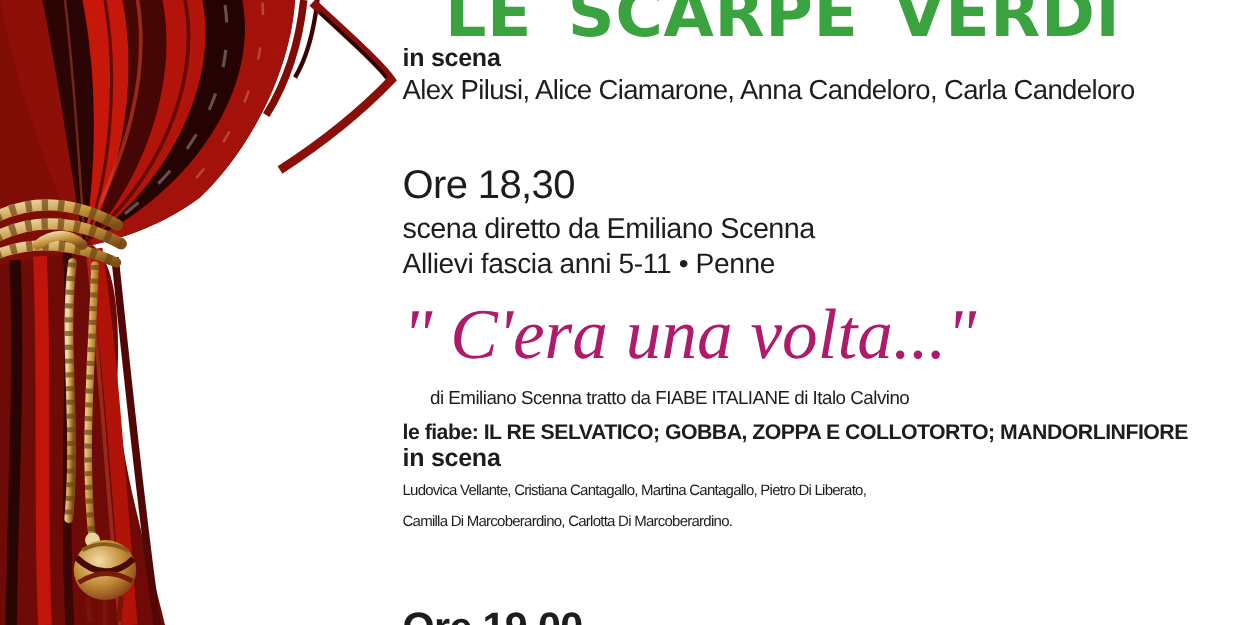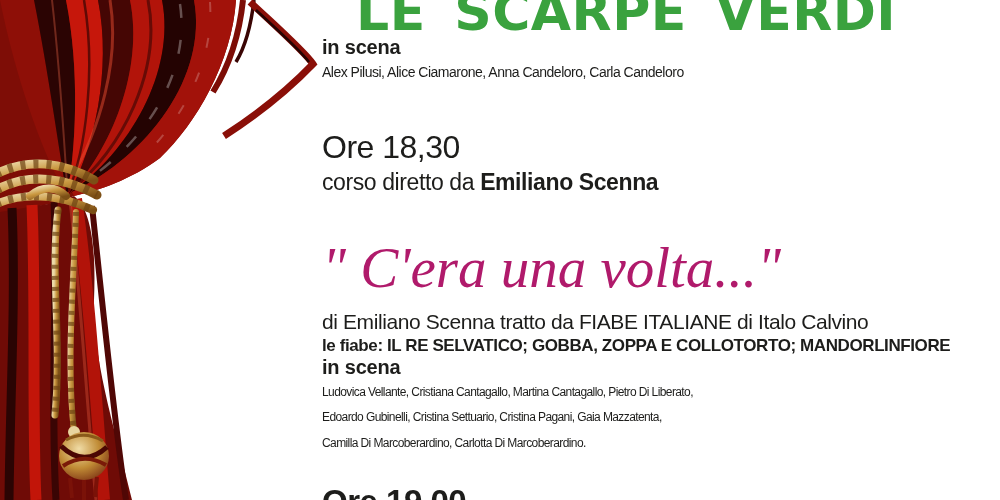--- a/index.html
+++ b/index.html
@@ -23,7 +23,7 @@
   }
 
   .in-scena-1{top:36px;font-size:20px;font-weight:bold;letter-spacing:-0.2px;}
-  .cast1{top:59px;font-size:14px;line-height:26px;letter-spacing:-0.5px;}
+  .cast1{top:59px;font-size:22px;line-height:26px;letter-spacing:-0.5px;}
   .ore-1830{top:129px;font-size:32px;font-weight:normal;letter-spacing:-0.5px;}
   .corso{top:169px;font-size:23px;letter-spacing:-0.4px;}
   .corso .director{font-weight:bold;}

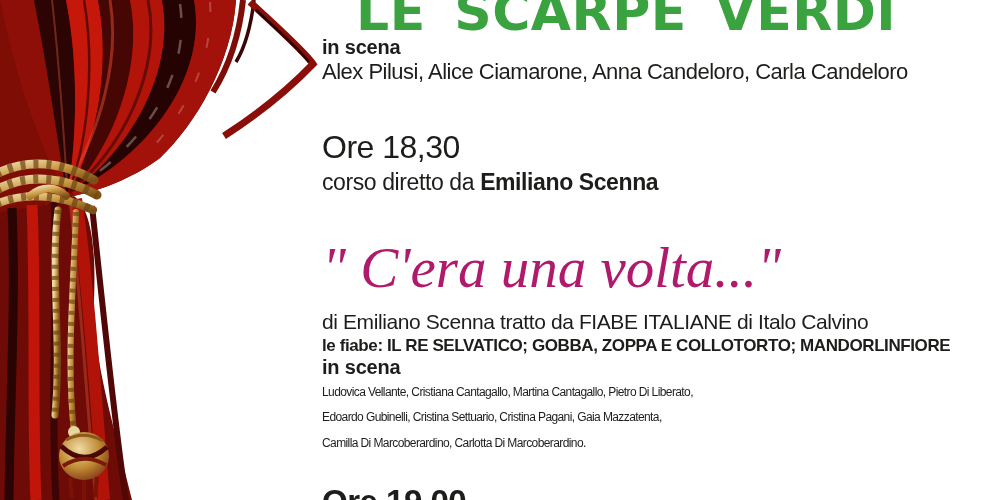--- a/index.html
+++ b/index.html
@@ -123,7 +123,7 @@
 
   <div class="tline ore-1830">Ore 18,30</div>
 
-  <div class="tline corso"><span>corso diretto da </span><span class="director">Emiliano Scenna</span></div>
+  <div class="tline corso"><span>scena diretto da </span><span class="director">Emiliano Scenna</span></div>
 
 
   <div class="tline cera">" C'era una volta..."</div>

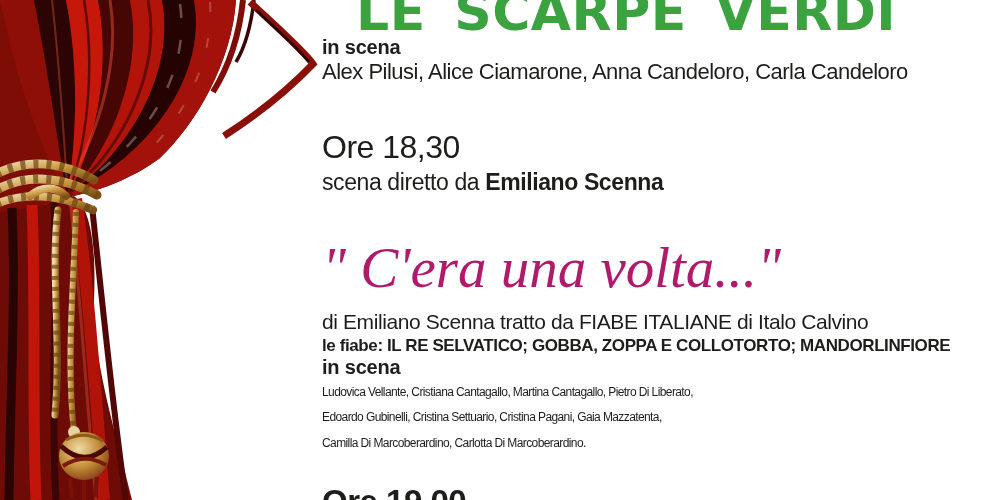--- a/index.html
+++ b/index.html
@@ -26,7 +26,7 @@
   .cast1{top:59px;font-size:22px;line-height:26px;letter-spacing:-0.5px;}
   .ore-1830{top:129px;font-size:32px;font-weight:normal;letter-spacing:-0.5px;}
   .corso{top:169px;font-size:23px;letter-spacing:-0.4px;}
-  .corso .director{font-weight:bold;}
+  .corso .director{font-weight:normal;}
   .allievi{top:198px;font-size:22.5px;letter-spacing:-0.3px;}
 
   .cera{

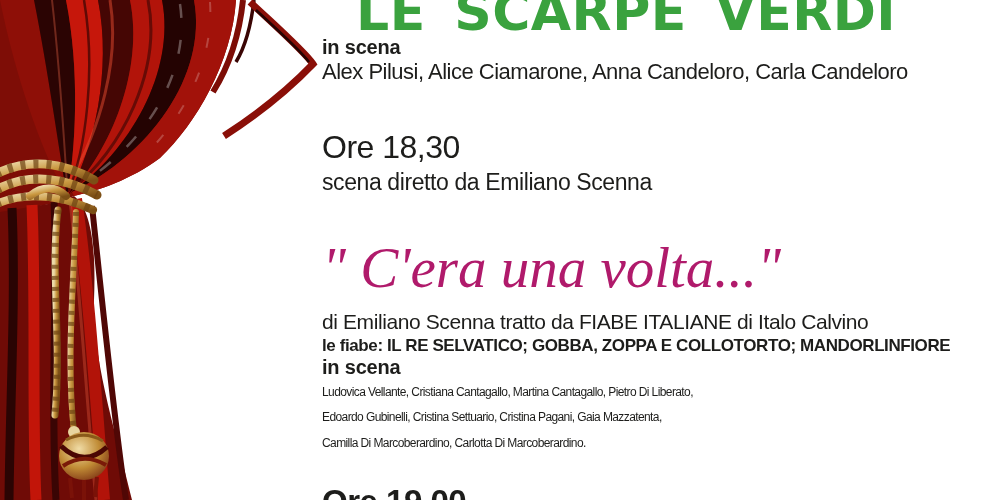--- a/index.html
+++ b/index.html
@@ -125,6 +125,7 @@
 
   <div class="tline corso"><span>scena diretto da </span><span class="director">Emiliano Scenna</span></div>
 
+  <div class="tline allievi">Allievi fascia anni 5-11 • Penne</div>
 
   <div class="tline cera">" C'era una volta..."</div>
 

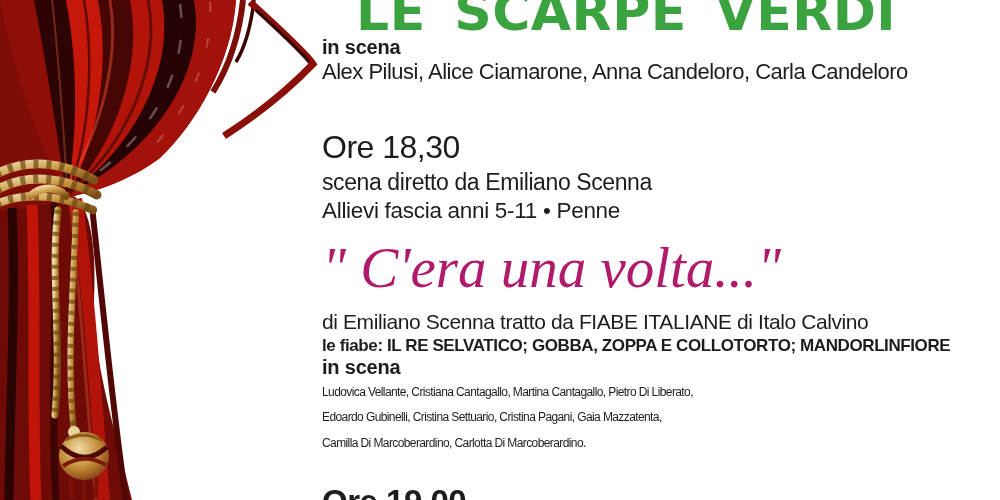--- a/index.html
+++ b/index.html
@@ -33,7 +33,7 @@
     top:237px;font-family:"Liberation Serif",serif;font-style:italic;
     font-size:57px;line-height:62px;color:#b01a6b;letter-spacing:0px;
   }
-  .byline{top:310px;font-size:21px;letter-spacing:-0.4px;}
+  .byline{top:310px;font-size:15px;letter-spacing:-0.4px;margin-left:22px;}
   .fiabe{top:336px;font-size:17px;letter-spacing:-0.4px;font-weight:bold;}
   .in-scena-2{top:356px;font-size:20px;font-weight:bold;letter-spacing:-0.2px;}
   .cast2{top:380px;font-size:12px;line-height:25.4px;letter-spacing:-0.6px;}

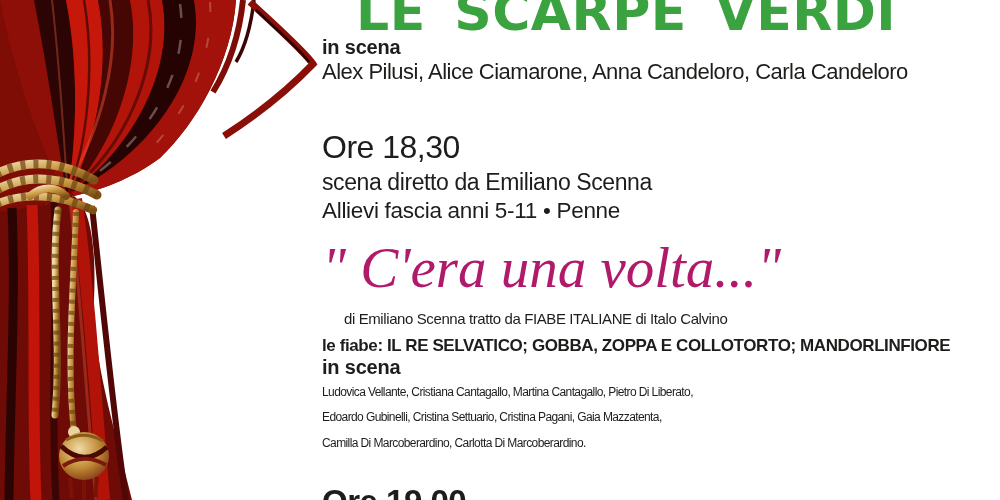--- a/index.html
+++ b/index.html
@@ -137,7 +137,6 @@
 
   <div class="tline cast2">
     <div>Ludovica Vellante, Cristiana Cantagallo, Martina Cantagallo, Pietro Di Liberato,</div>
-    <div>Edoardo Gubinelli, Cristina Settuario, Cristina Pagani, Gaia Mazzatenta,</div>
     <div>Camilla Di Marcoberardino, Carlotta Di Marcoberardino.</div>
   </div>
 

